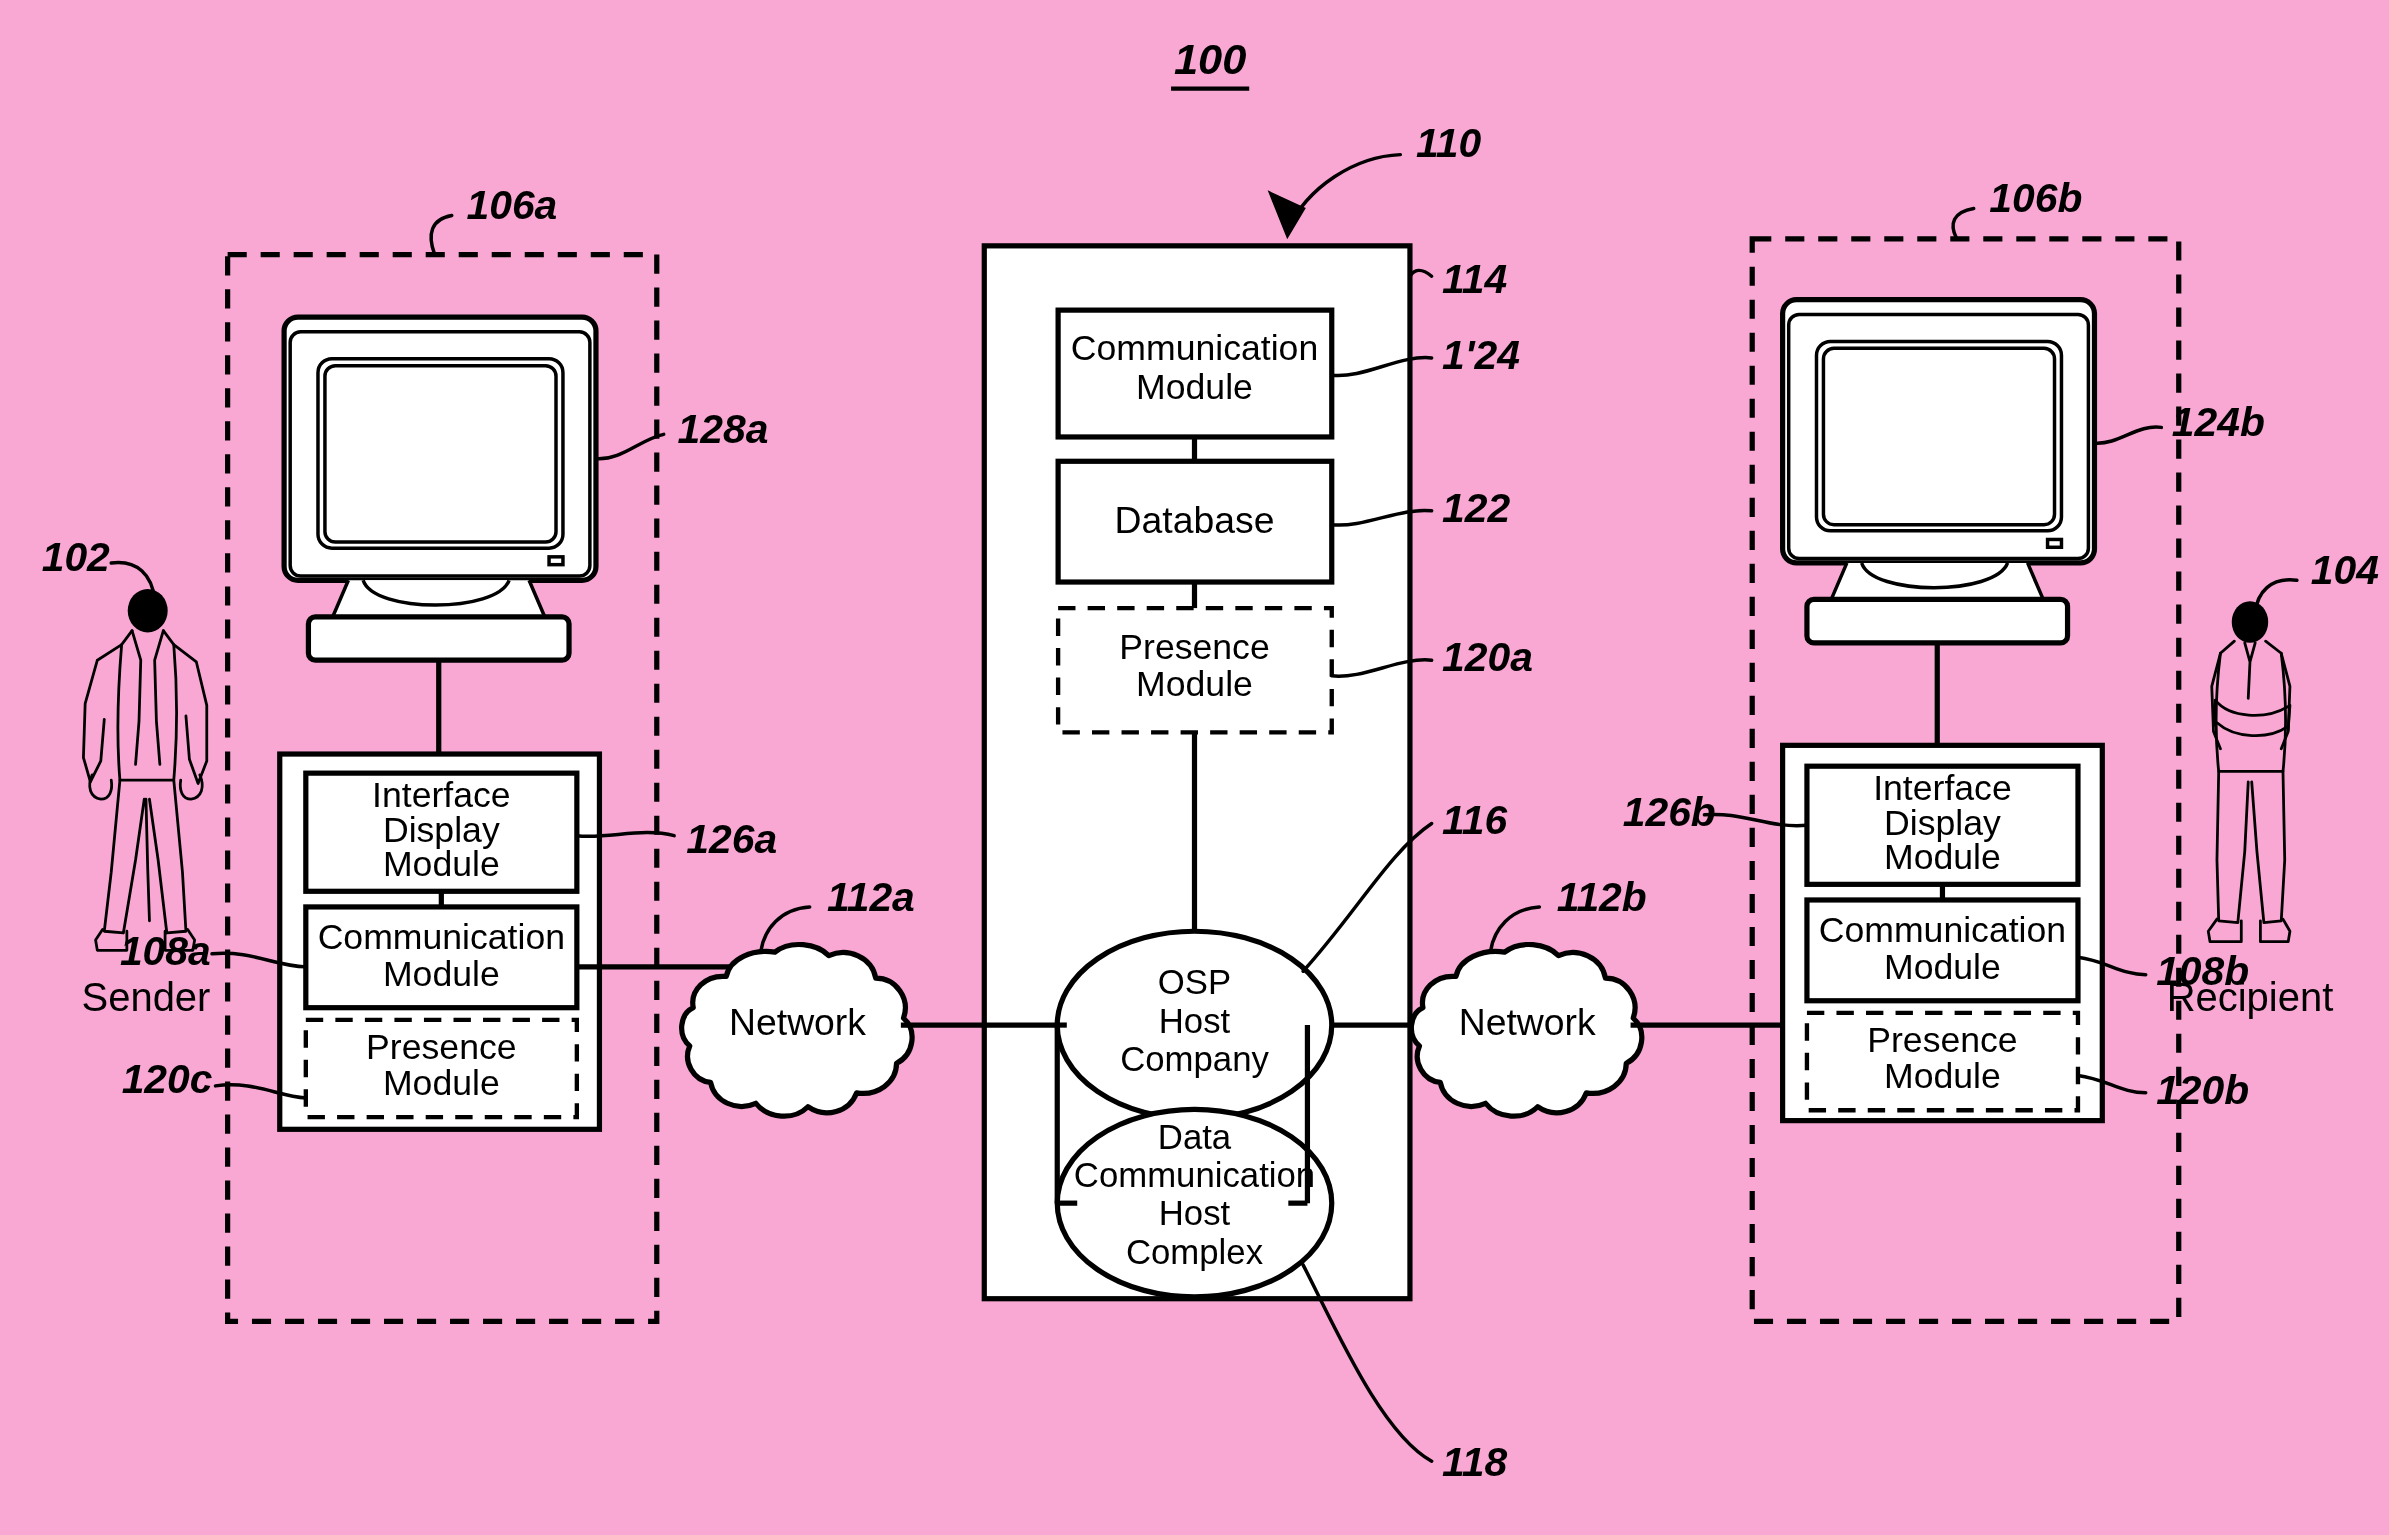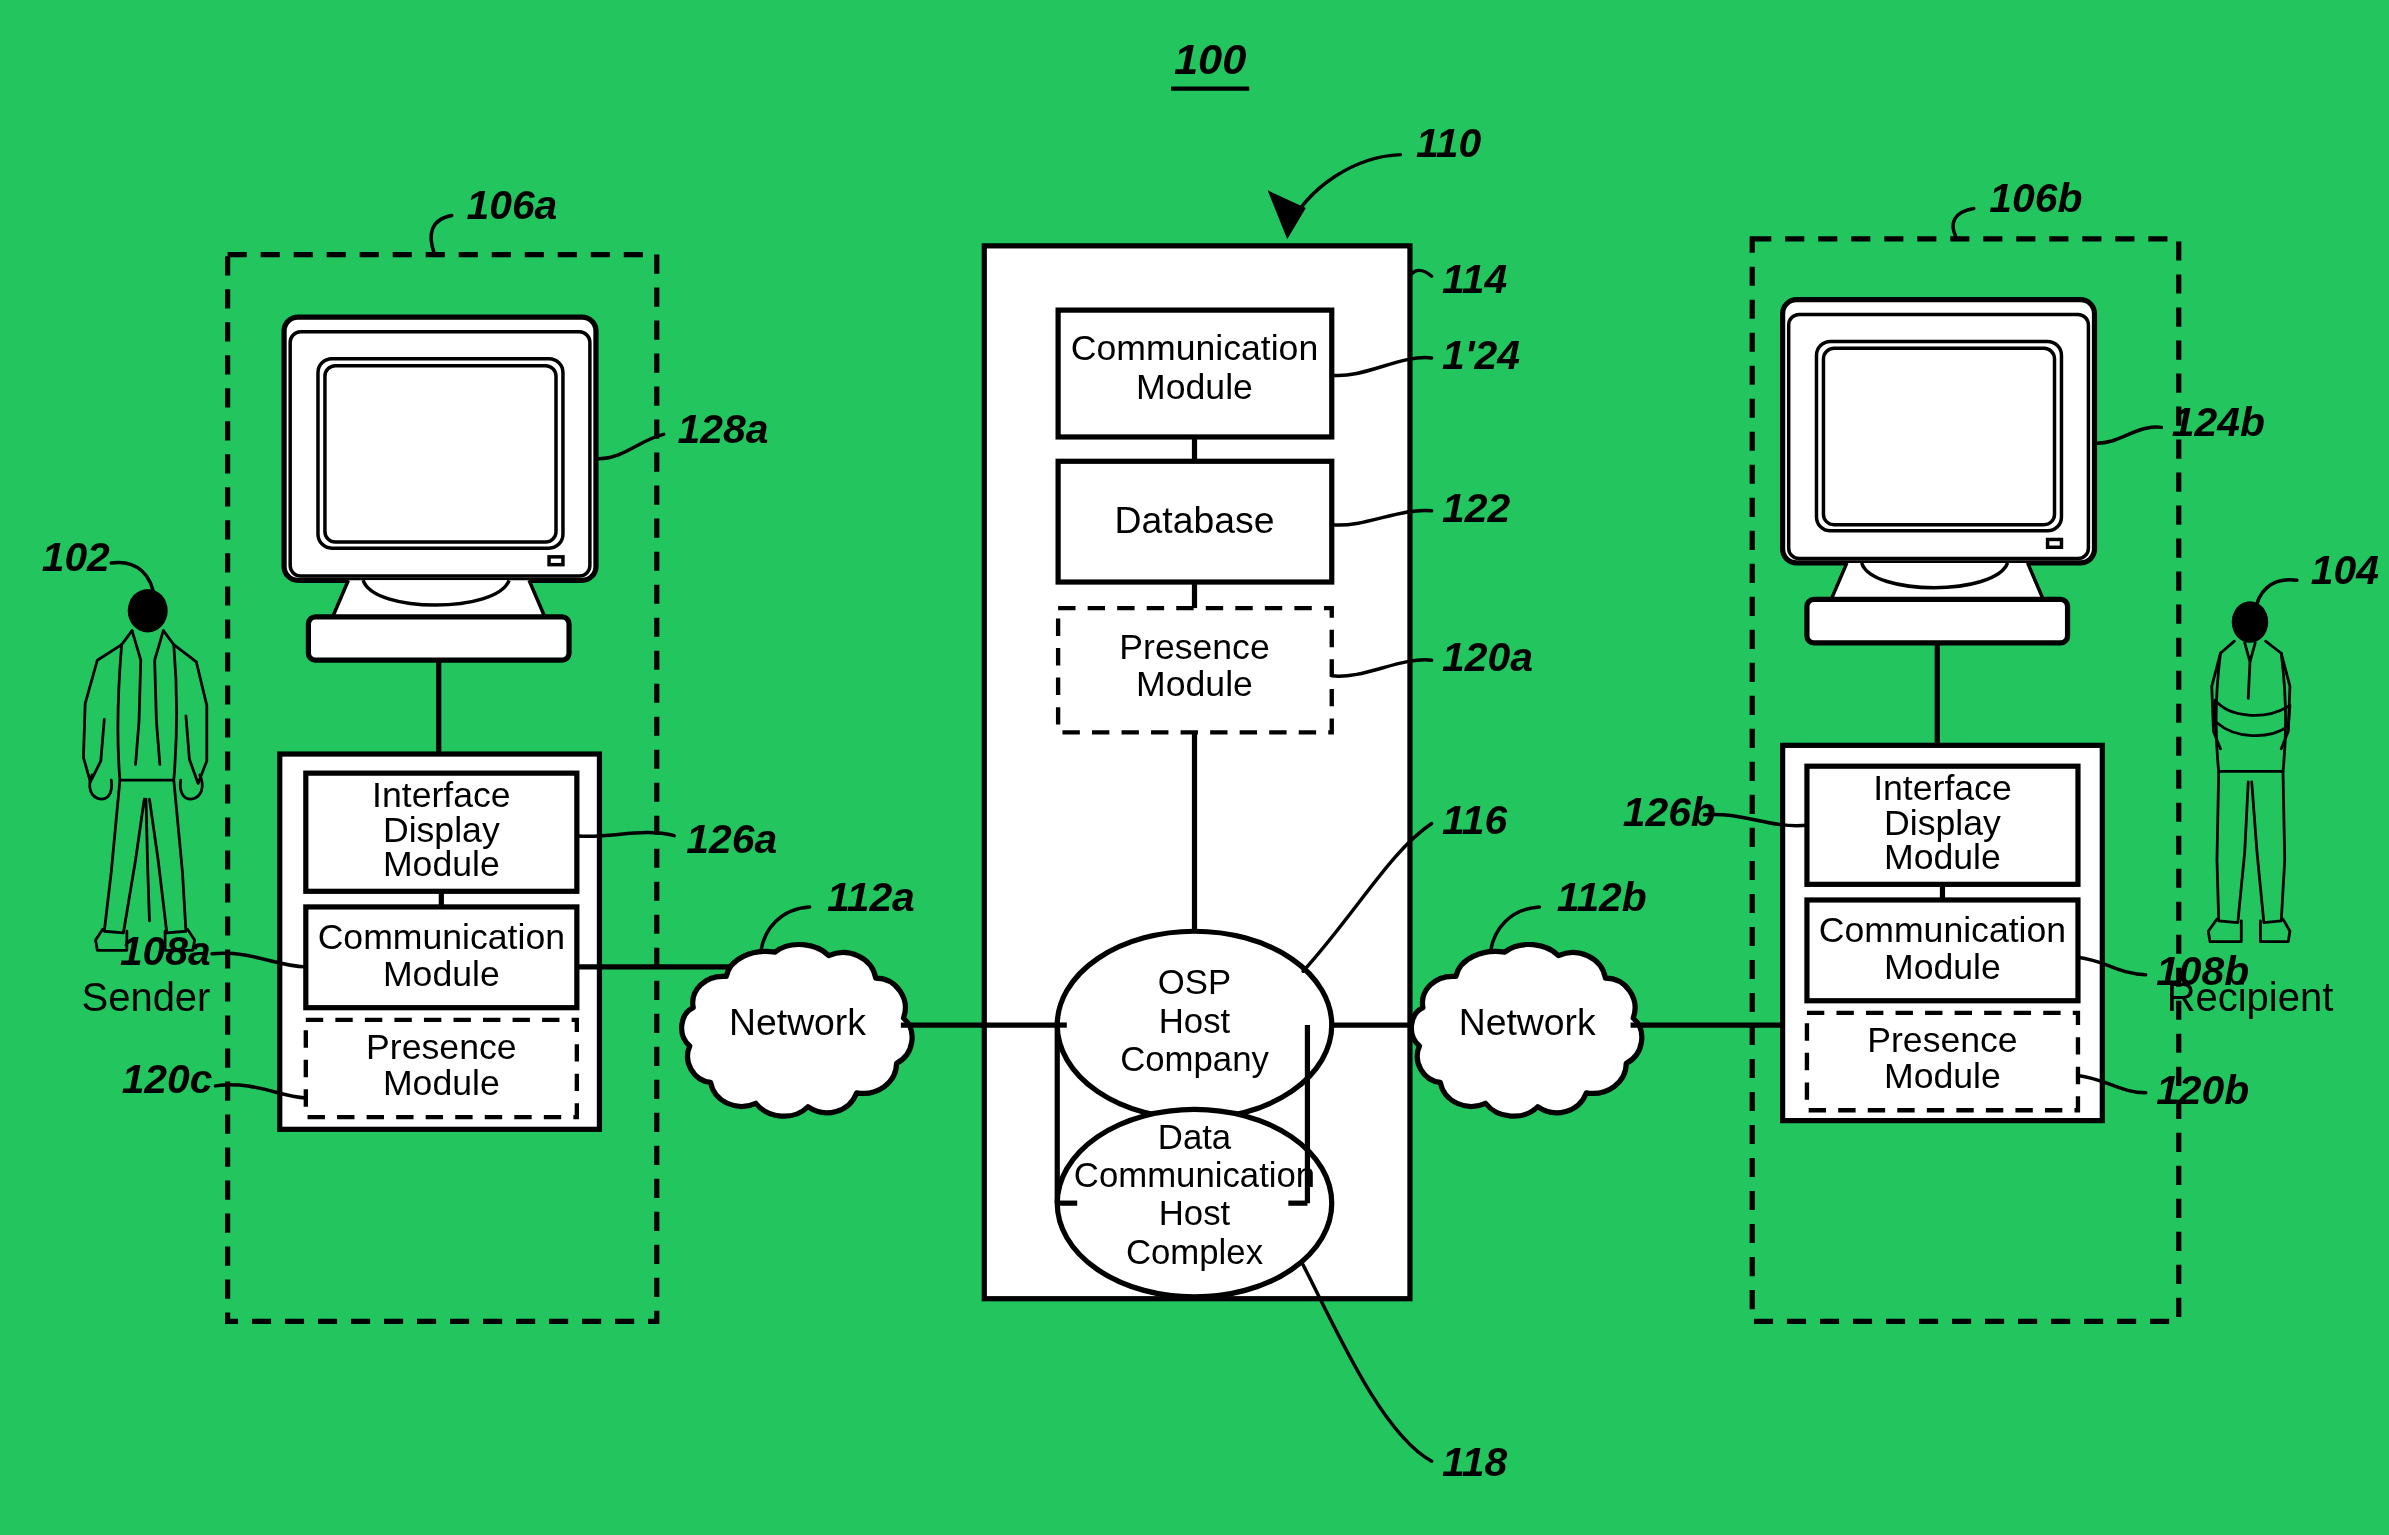--- a/index.html
+++ b/index.html
@@ -17,7 +17,7 @@
     position: relative;
     width: 2389px;
     height: 1535px;
-    background: #22c55e;
+    background: #f9a8d4;
   }
   svg.figure-canvas {
     position: absolute;

